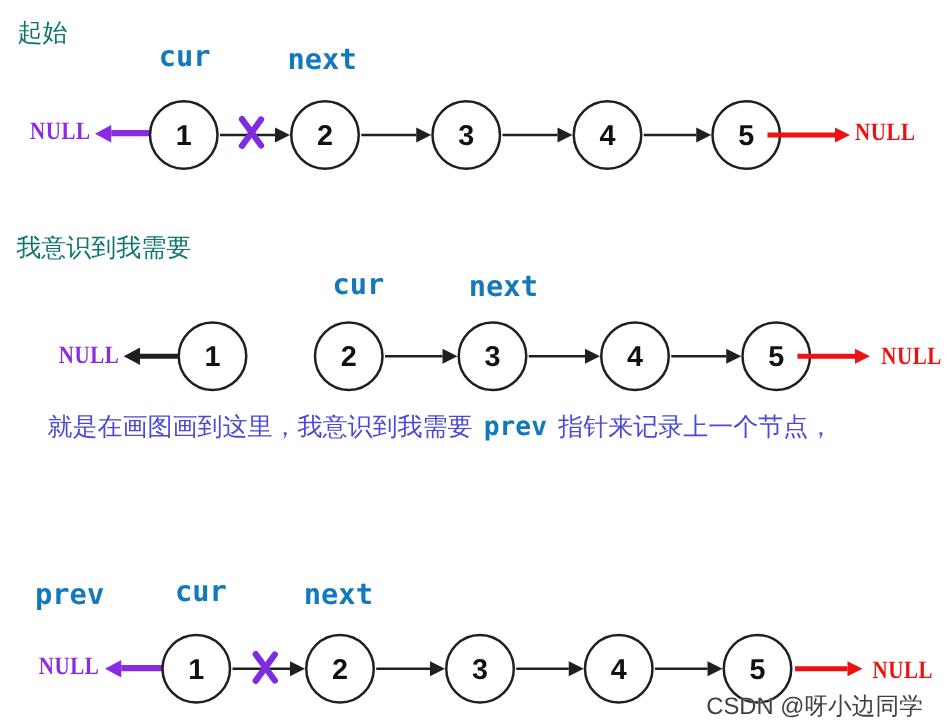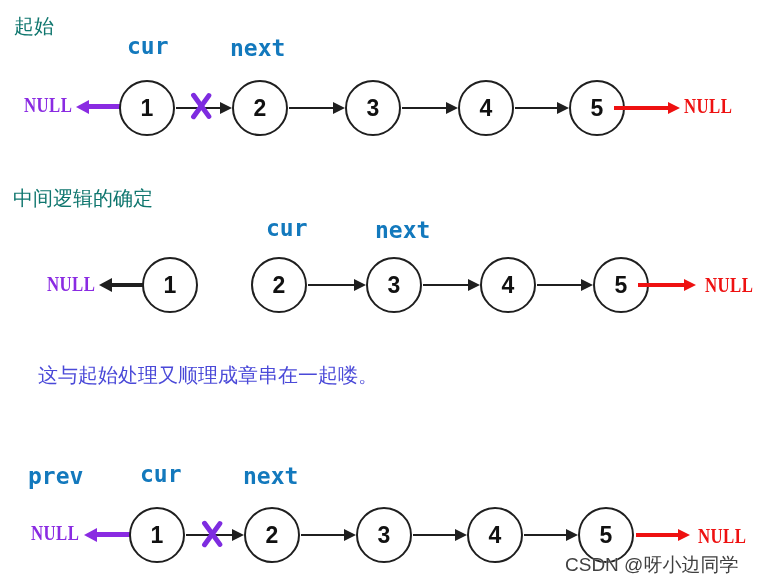--- a/index.html
+++ b/index.html
@@ -84,7 +84,7 @@
   <div class="arrow right a-red" style="left:614px;top:106px;width:54px"></div>
   <div class="nulltext red" style="left:684px;top:95px">NULL</div>
 
-  <div class="heading" style="left:13px;top:185px">中间逻辑的确定</div>
+  <div class="heading" style="left:13px;top:185px">我意识到我需要</div>
   <div class="ptr" style="left:266px;top:215px">cur</div>
   <div class="ptr" style="left:375px;top:217px">next</div>
 

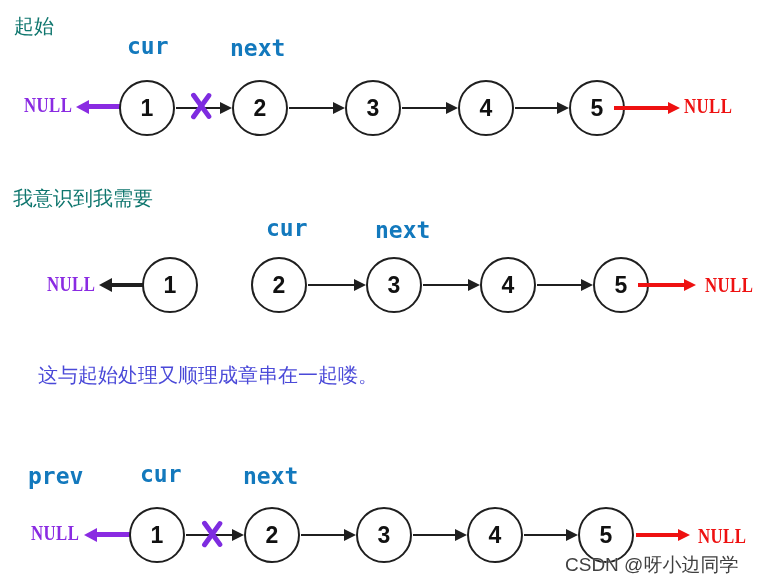--- a/index.html
+++ b/index.html
@@ -102,6 +102,7 @@
   <div class="arrow right a-red" style="left:638px;top:283px;width:46px"></div>
   <div class="nulltext red" style="left:705px;top:274px">NULL</div>
 
+  <div class="note" style="left:38px;top:328px"><span>就是在画图画到这里，我意识到我需要</span><span class="kw">prev</span><span>指针来记录上一个节点，</span></div>
   <div class="note" style="left:38px;top:362px">这与起始处理又顺理成章串在一起喽。</div>
 
   <div class="ptr" style="left:28px;top:463px">prev</div>

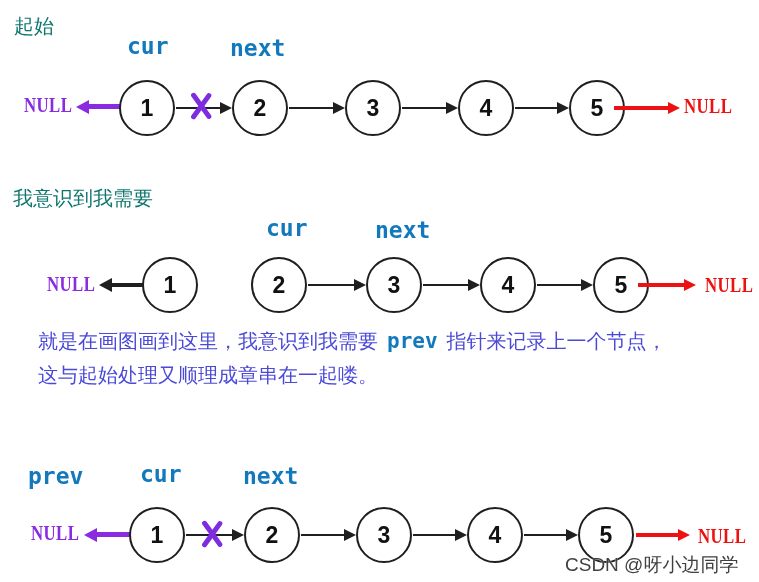--- a/index.html
+++ b/index.html
@@ -103,7 +103,6 @@
   <div class="nulltext red" style="left:705px;top:274px">NULL</div>
 
   <div class="note" style="left:38px;top:328px"><span>就是在画图画到这里，我意识到我需要</span><span class="kw">prev</span><span>指针来记录上一个节点，</span></div>
-  <div class="note" style="left:38px;top:362px">这与起始处理又顺理成章串在一起喽。</div>
 
   <div class="ptr" style="left:28px;top:463px">prev</div>
   <div class="ptr" style="left:140px;top:461px">cur</div>

